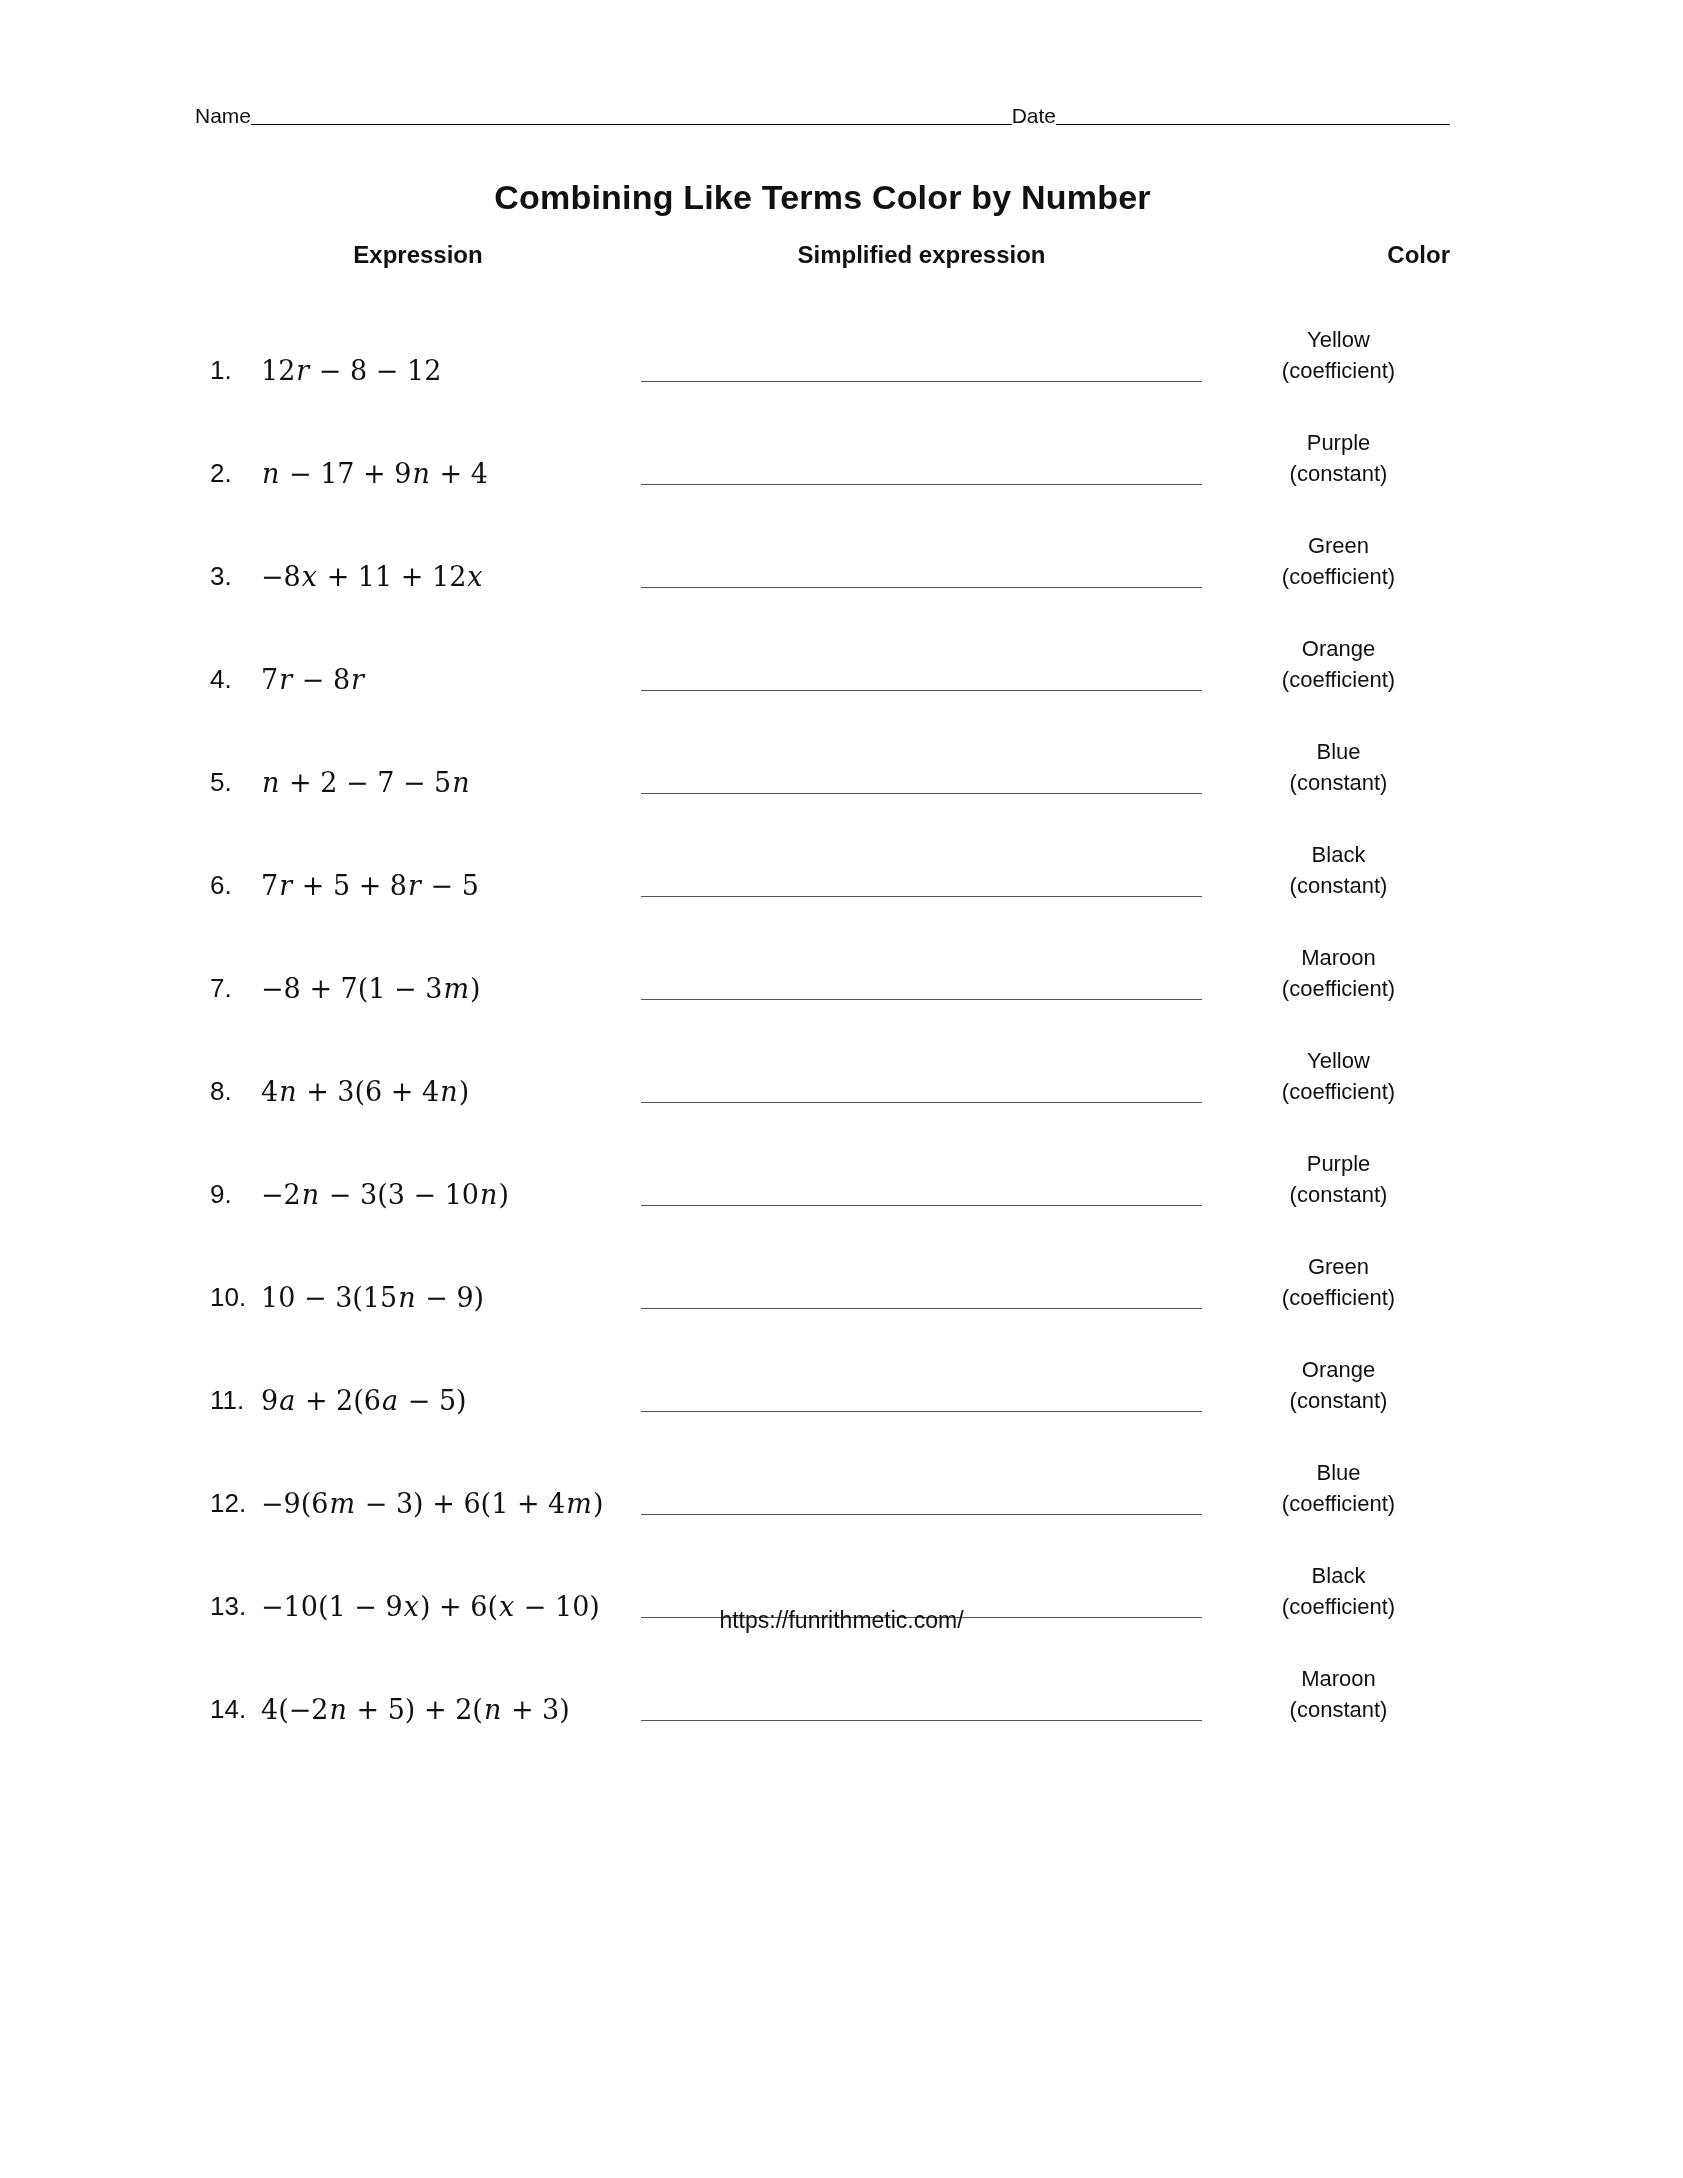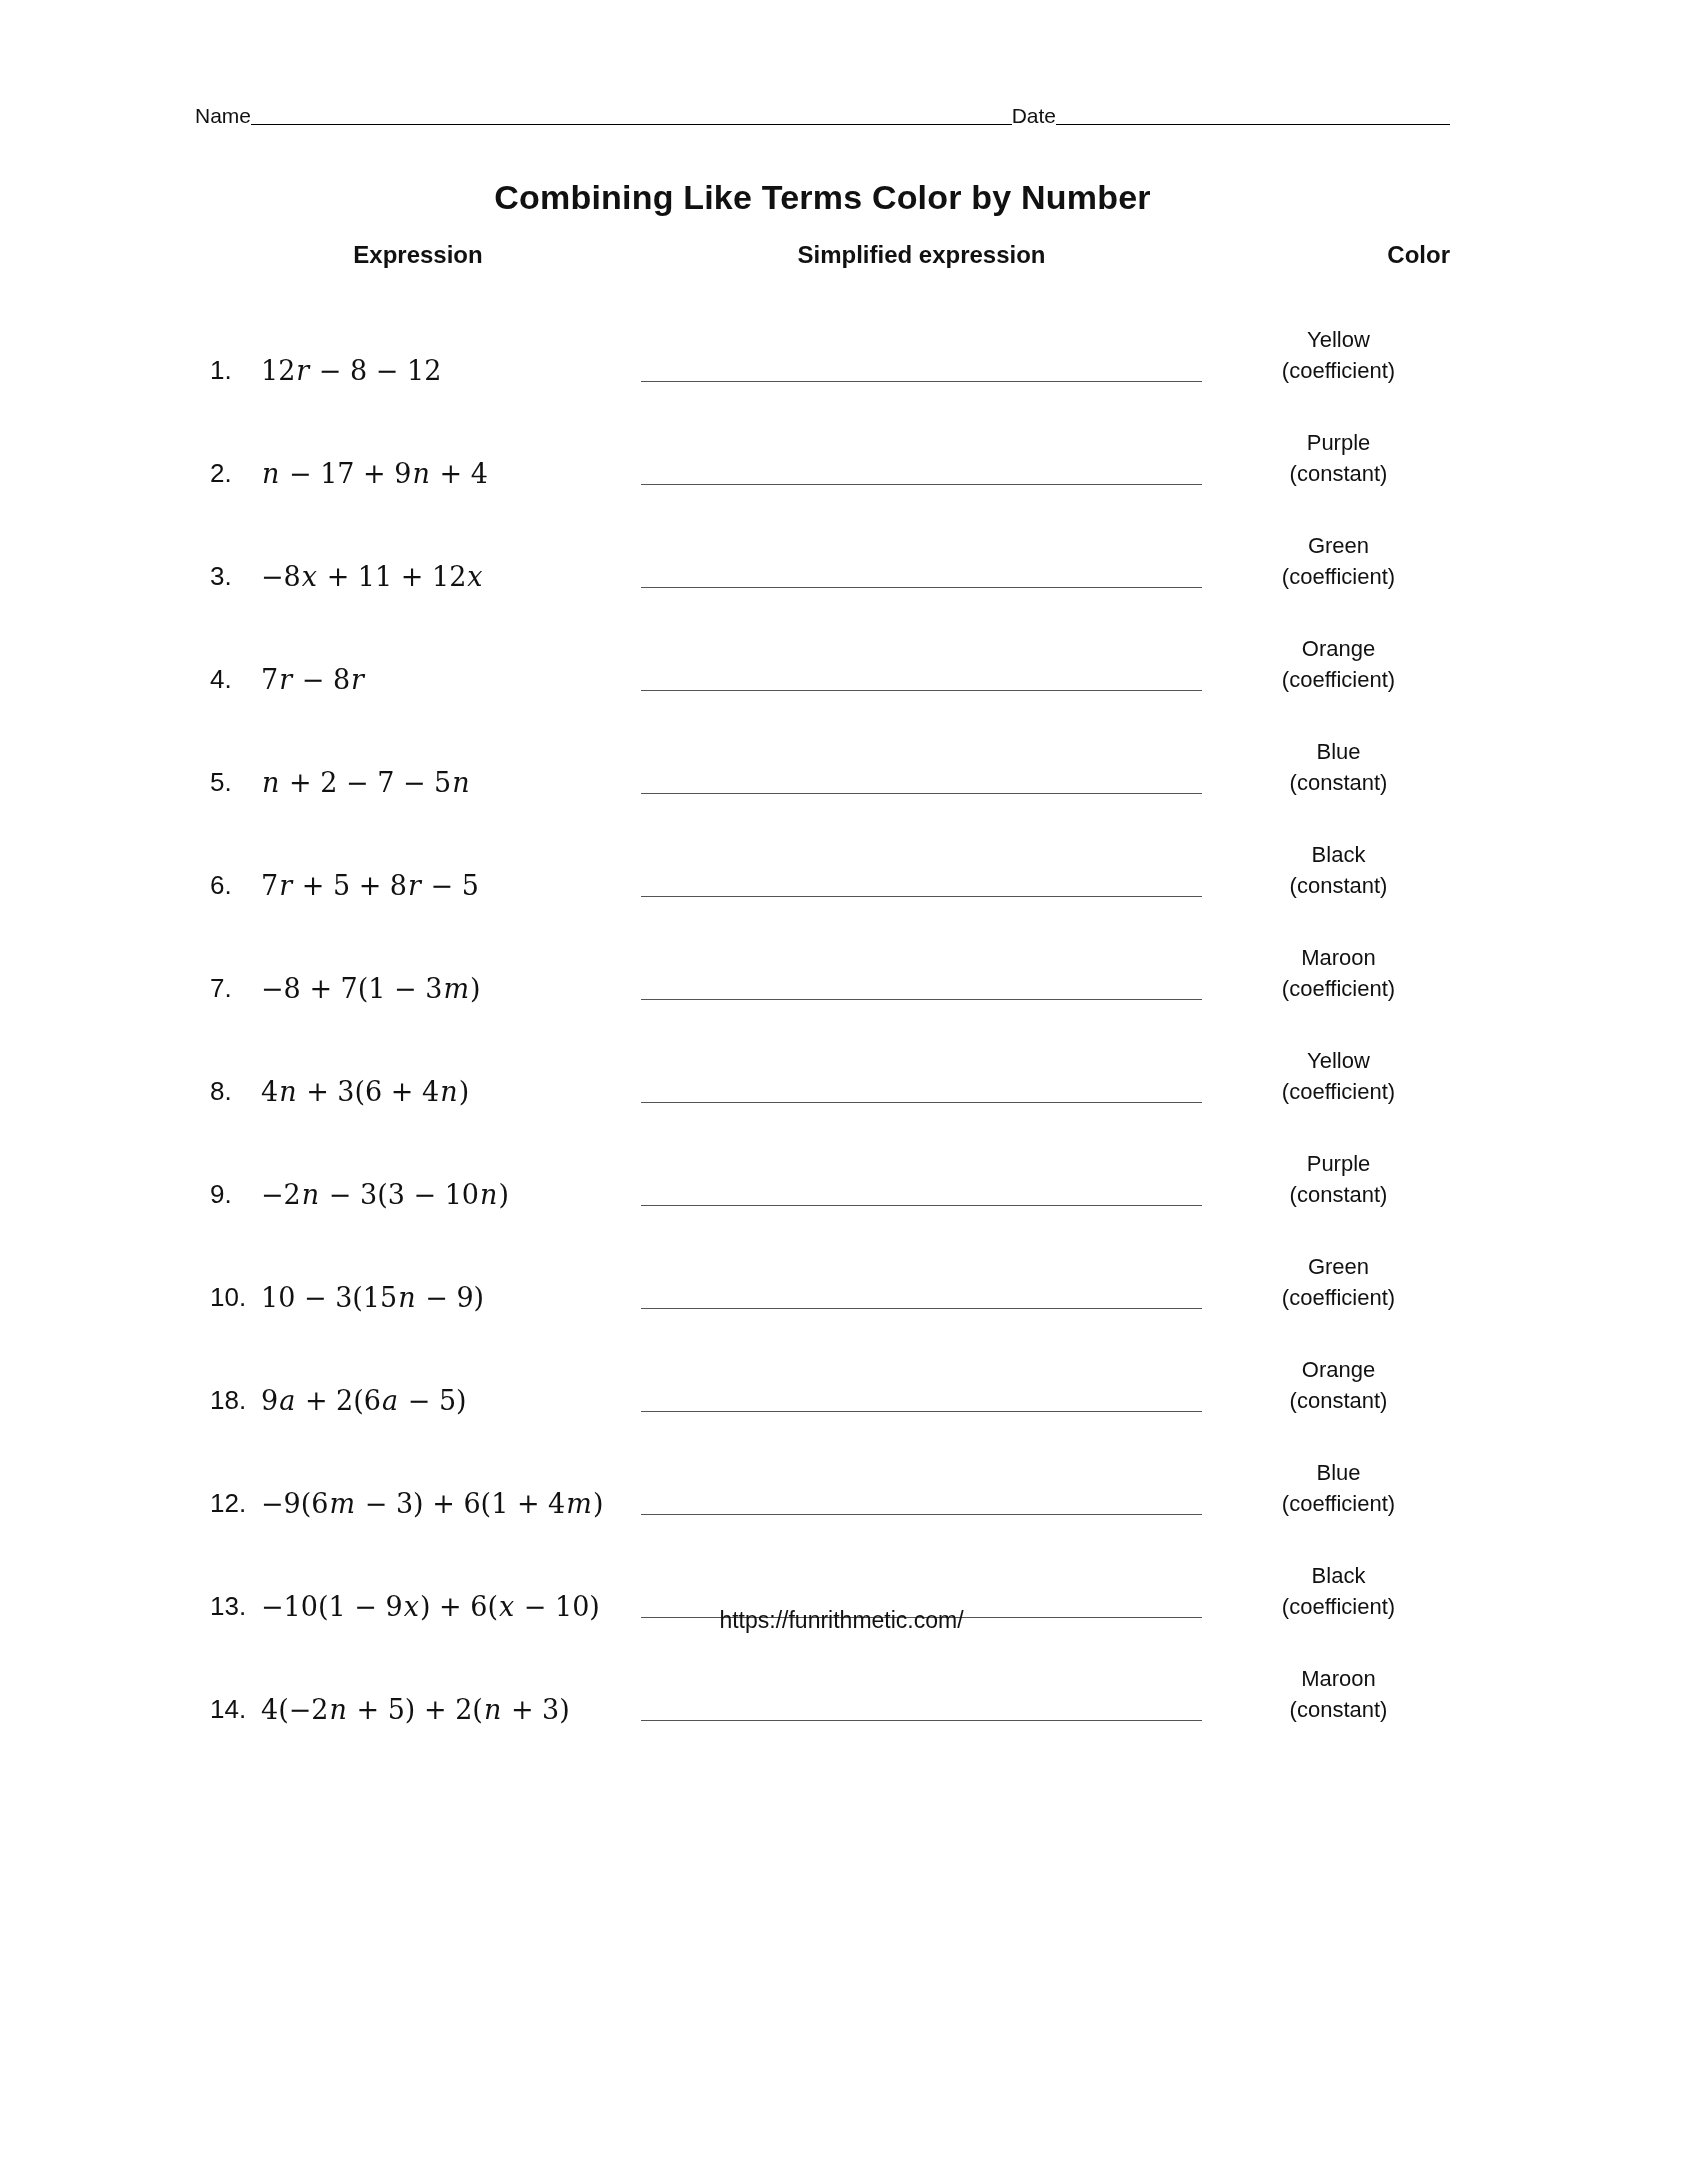--- a/index.html
+++ b/index.html
@@ -250,7 +250,7 @@
 
     <div class="row">
       <div class="num-expr">
-        <span class="num">18.</span>
+        <span class="num">11.</span>
         <span class="math">9<i>a</i> + 2(6<i>a</i> − 5)</span>
       </div>
       <div class="answer-blank"></div>

